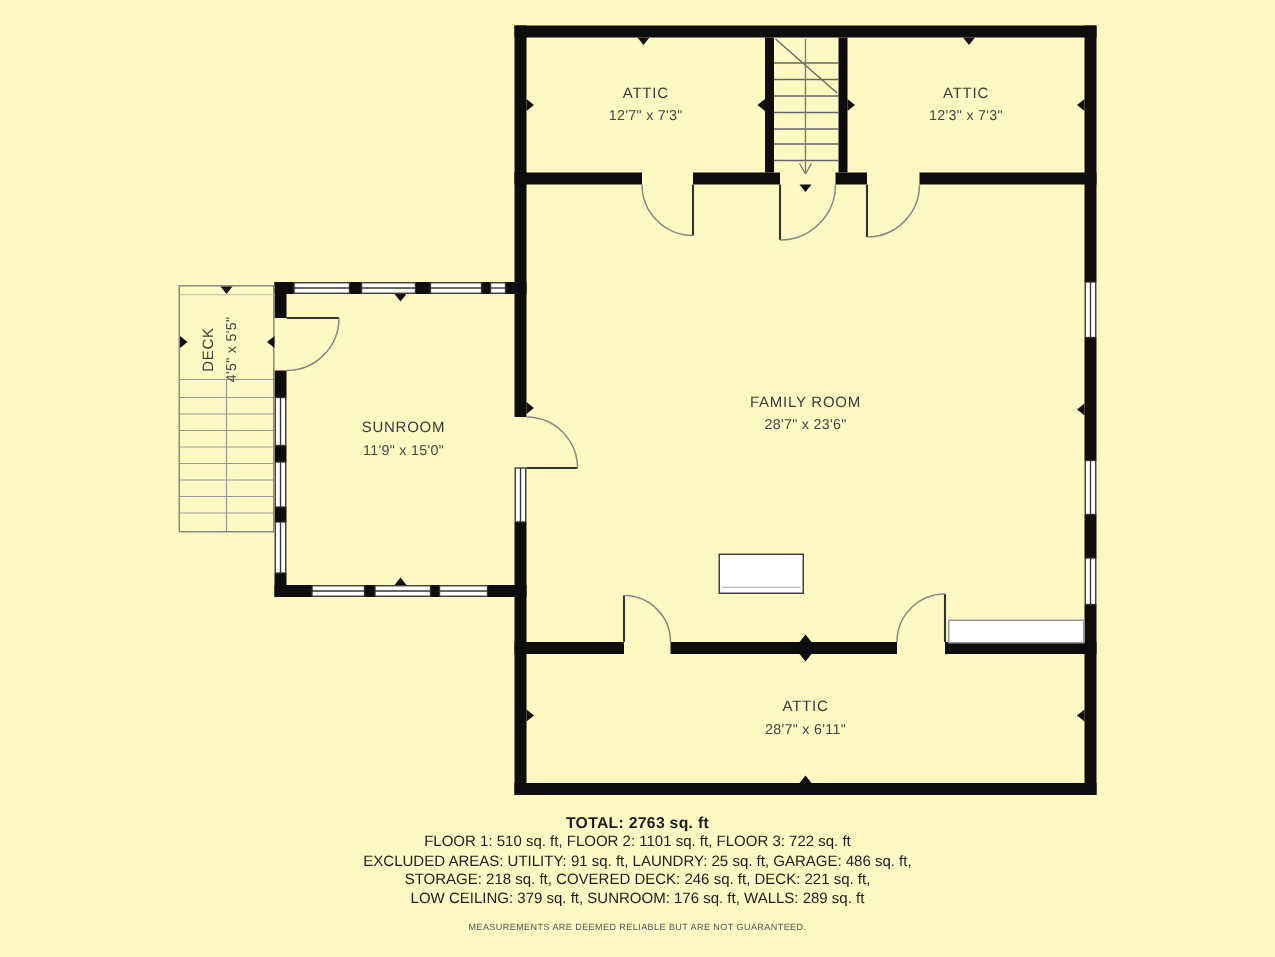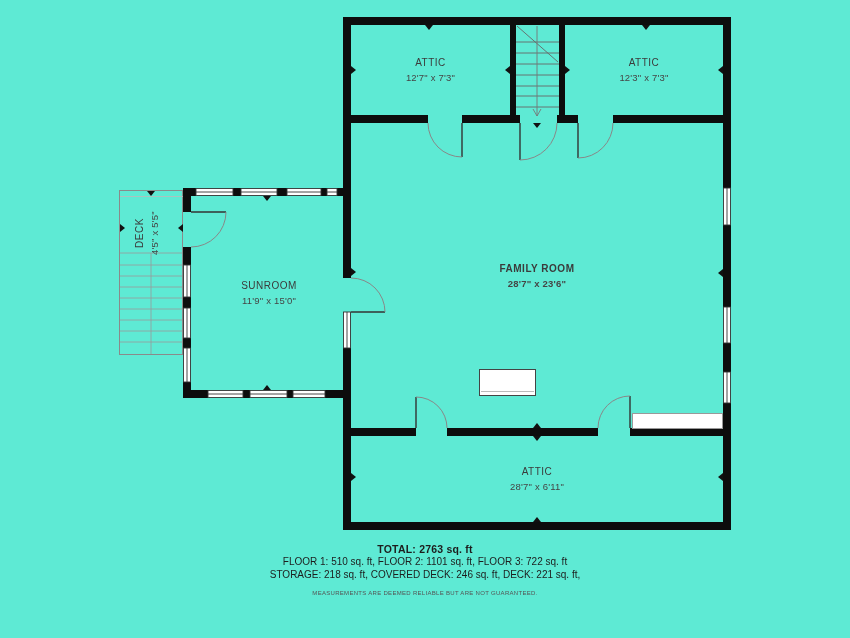--- a/index.html
+++ b/index.html
@@ -4,7 +4,7 @@
 <style>
   html,body{margin:0;padding:0;background:#ffffff;}
   .canvas{
-    position:relative;width:850px;height:638px;background:#5eead4;
+    position:relative;width:850px;height:638px;background:#fef9c3;
     font-family:"Liberation Sans",sans-serif;overflow:hidden;
   }
   .plan-svg{position:absolute;left:0;top:0;}

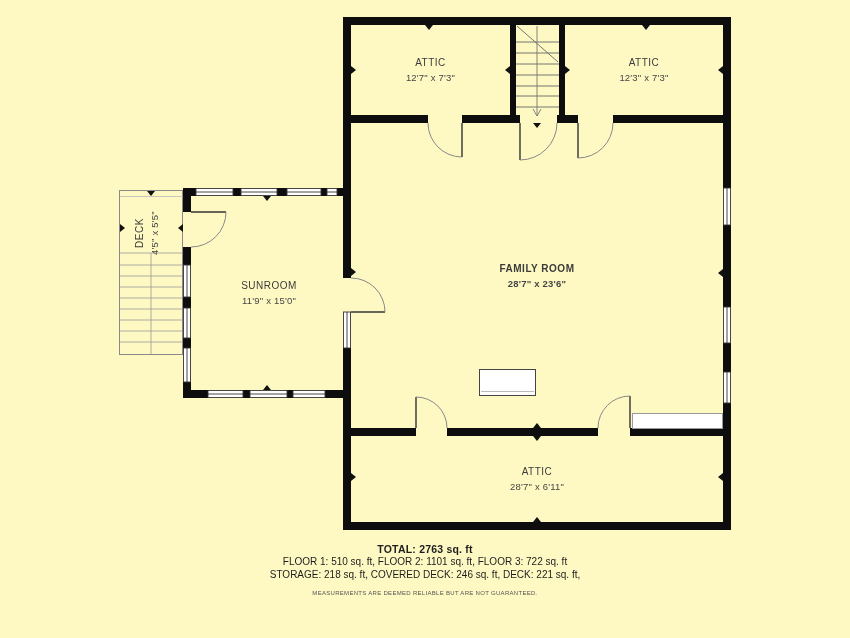--- a/index.html
+++ b/index.html
@@ -238,7 +238,7 @@
     <span class="room-dims">12'3" x 7'3"</span>
   </div>
 
-  <div class="room-label" style="left:351px;top:263px;width:372px;font-weight:bold;">
+  <div class="room-label" style="left:351px;top:263px;width:372px;">
     <span class="room-name">FAMILY ROOM</span>
     <span class="room-dims">28'7" x 23'6"</span>
   </div>

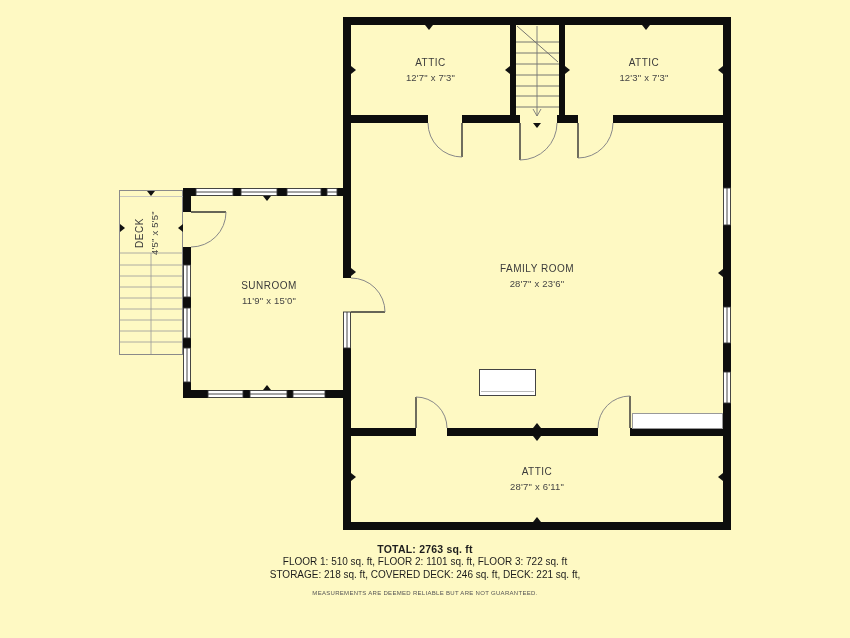--- a/index.html
+++ b/index.html
@@ -261,6 +261,7 @@
   <div class="summary">
     <div class="summary-total">TOTAL: 2763 sq. ft</div>
     <div>FLOOR 1: 510 sq. ft, FLOOR 2: 1101 sq. ft, FLOOR 3: 722 sq. ft</div>
+    <div>EXCLUDED AREAS: UTILITY: 91 sq. ft, LAUNDRY: 25 sq. ft, GARAGE: 486 sq. ft,</div>
     <div>STORAGE: 218 sq. ft, COVERED DECK: 246 sq. ft, DECK: 221 sq. ft,</div>
     <div class="disclaimer">MEASUREMENTS ARE DEEMED RELIABLE BUT ARE NOT GUARANTEED.</div>
   </div>

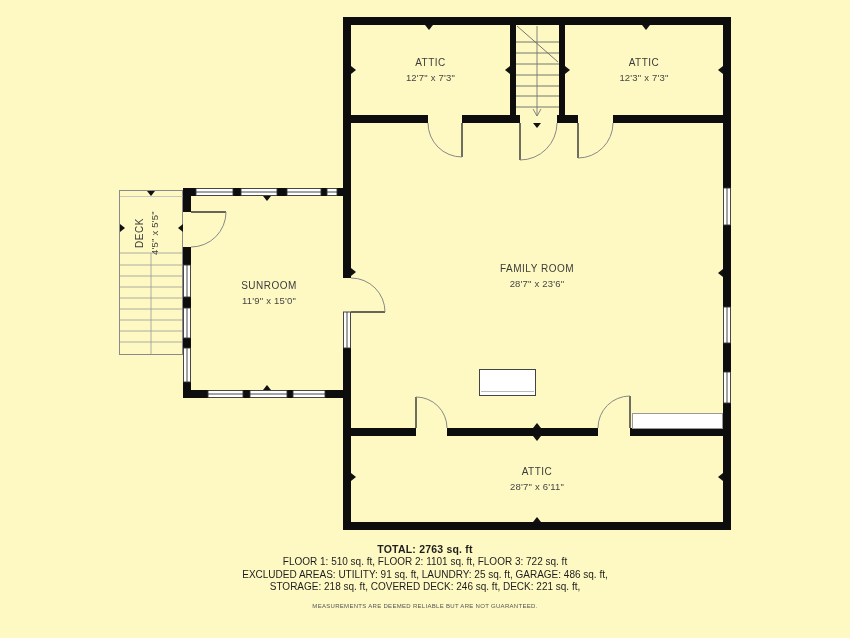--- a/index.html
+++ b/index.html
@@ -263,6 +263,7 @@
     <div>FLOOR 1: 510 sq. ft, FLOOR 2: 1101 sq. ft, FLOOR 3: 722 sq. ft</div>
     <div>EXCLUDED AREAS: UTILITY: 91 sq. ft, LAUNDRY: 25 sq. ft, GARAGE: 486 sq. ft,</div>
     <div>STORAGE: 218 sq. ft, COVERED DECK: 246 sq. ft, DECK: 221 sq. ft,</div>
+    <div>LOW CEILING: 379 sq. ft, SUNROOM: 176 sq. ft, WALLS: 289 sq. ft</div>
     <div class="disclaimer">MEASUREMENTS ARE DEEMED RELIABLE BUT ARE NOT GUARANTEED.</div>
   </div>
 

